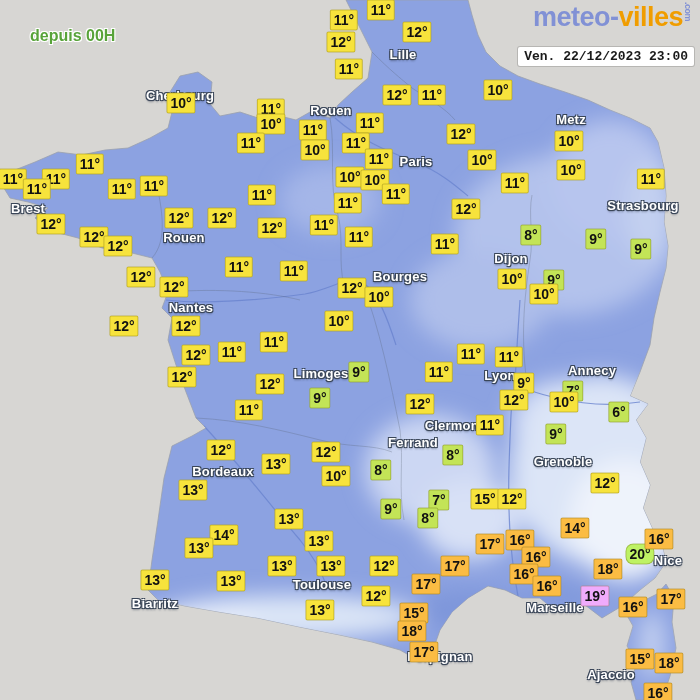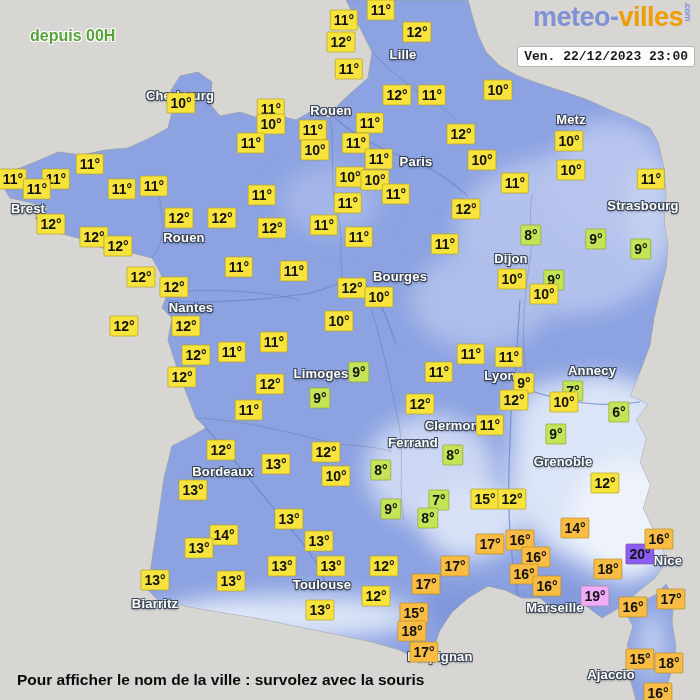--- a/index.html
+++ b/index.html
@@ -226,7 +226,7 @@
       <span class="t" style="left: 424px; top: 652px; background: rgb(251, 188, 67);">17°</span>
       <span class="t" style="left: 595px; top: 596px; background: #f0abfc;">19°</span>
       <span class="t" style="left: 608px; top: 569px; background: rgb(251, 188, 67);">18°</span>
-      <span class="t" style="left: 640px; top: 554px; background: #8b5cf6;">20°</span>
+      <span class="t" style="left: 640px; top: 554px; background: #bef264; border-radius: 8px;">20°</span>
       <span class="t" style="left: 633px; top: 607px; background: rgb(251, 188, 67);">16°</span>
       <span class="t" style="left: 671px; top: 599px; background: rgb(251, 188, 67);">17°</span>
       <span class="t" style="left: 659px; top: 539px; background: rgb(251, 188, 67);">16°</span>

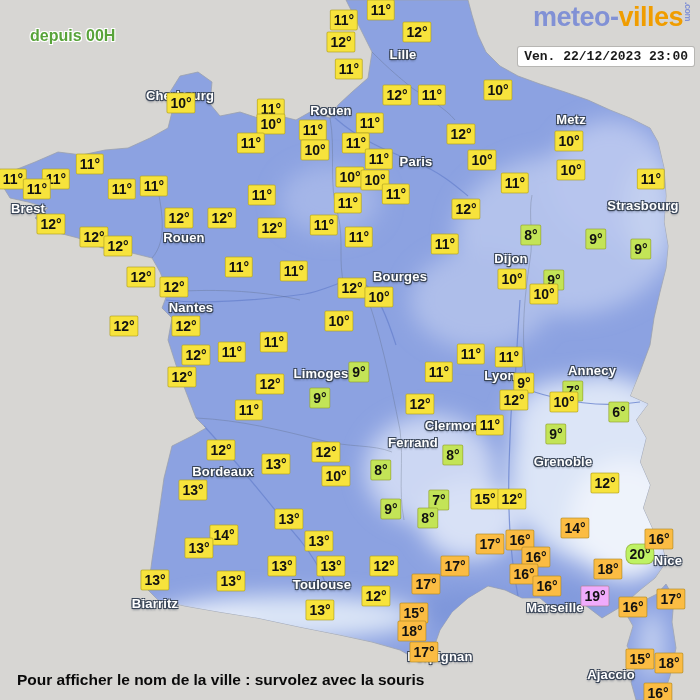--- a/index.html
+++ b/index.html
@@ -243,7 +243,6 @@
 
   <div class="datebox">Ven. 22/12/2023 23:00</div>
 
-  <div class="hint">Pour afficher le nom de la ville : survolez avec la souris</div>
 
 </div>
 

